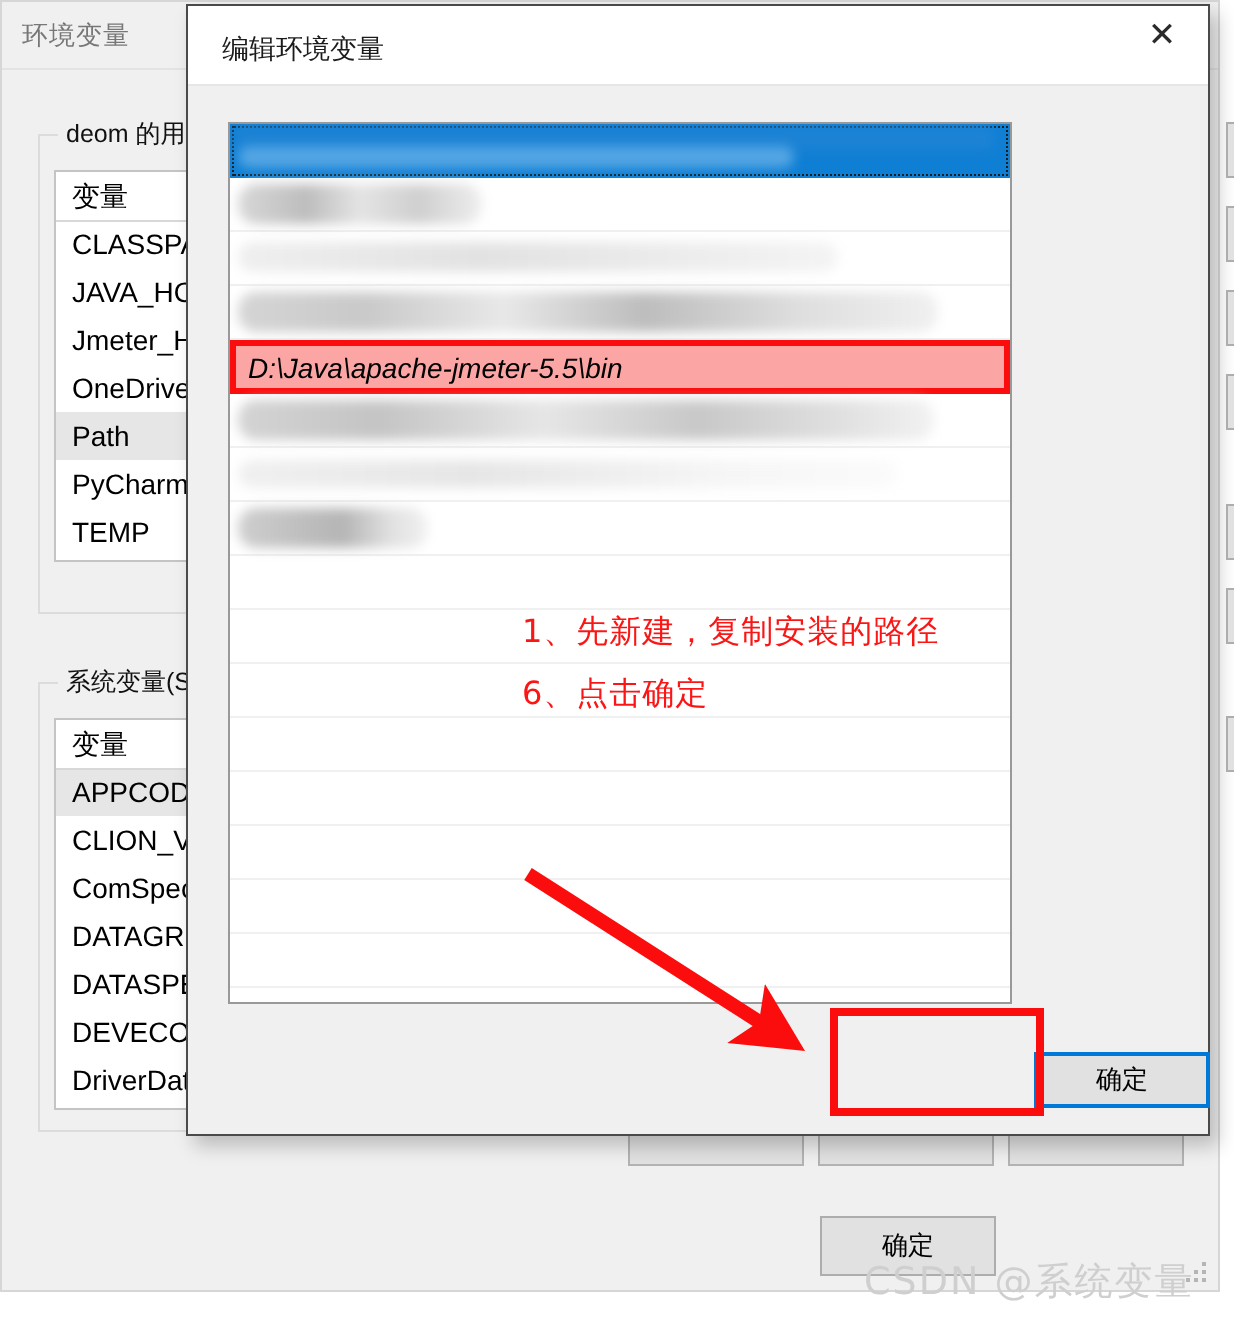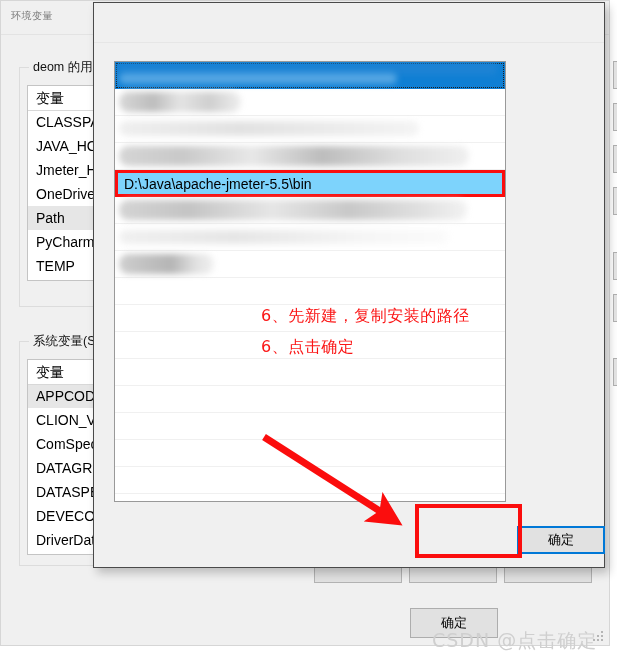--- a/index.html
+++ b/index.html
@@ -38,7 +38,7 @@
   #bg-title-text {
     position: absolute;
     left: 10px; top: 8px;
-    font-size: 10px;
+    font-size: 13px;
     color: #777;
     letter-spacing: .5px;
   }

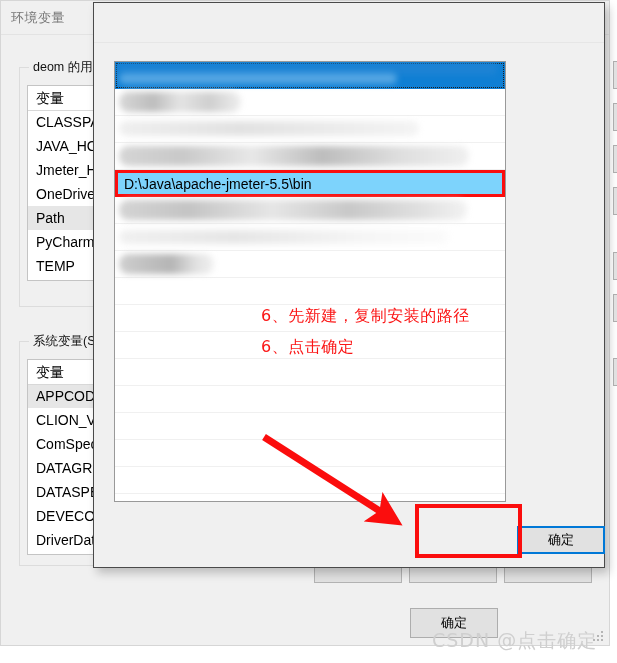--- a/index.html
+++ b/index.html
@@ -353,6 +353,10 @@
 
 <div id="dialog">
 
+  <div id="dlg-titlebar">
+    <div id="dlg-title-text">编辑环境变量</div>
+    <div id="dlg-close">✕</div>
+  </div>
   <div id="dlg-titlebar-sep"></div>
 
   <div id="path-list">

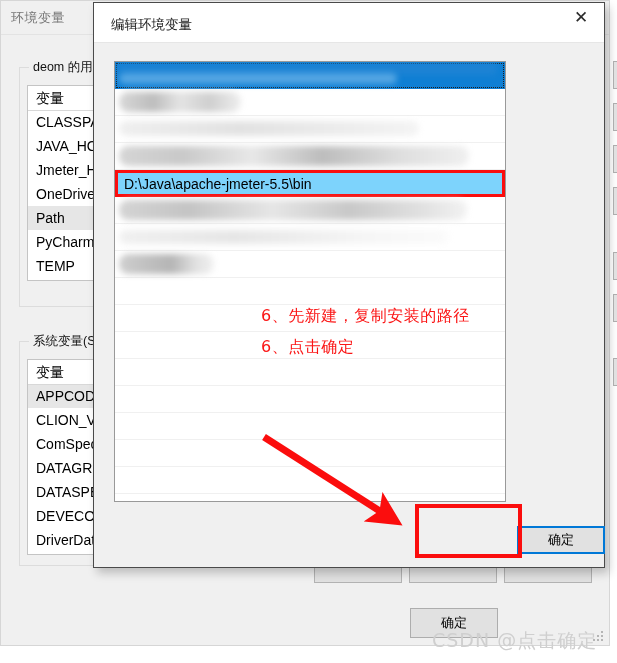--- a/index.html
+++ b/index.html
@@ -195,7 +195,8 @@
     box-sizing: border-box;
     line-height: 22px;
     padding-left: 6px;
-    background: #7dd3fc;
+    background: #fca5a5;
+    font-style: italic;
   }
   
   .mosaic {

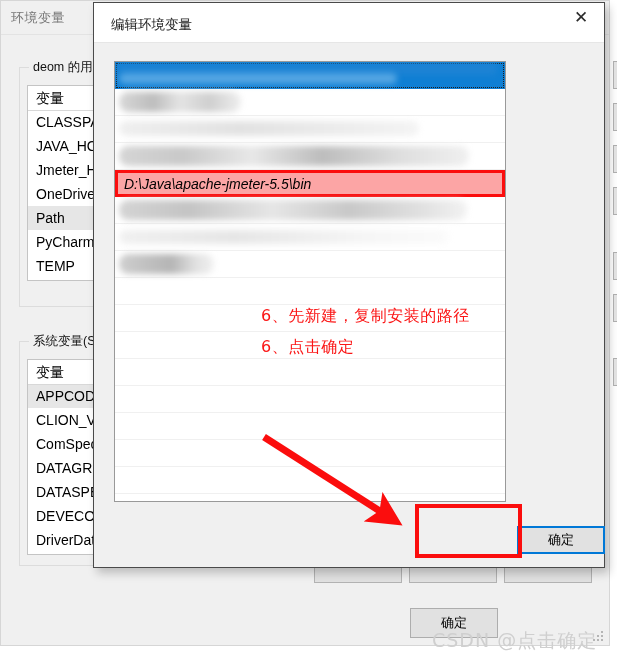--- a/index.html
+++ b/index.html
@@ -404,7 +404,7 @@
   </div>
 
   <div id="annot-text">
-    <div>6、先新建，复制安装的路径</div>
+    <div>1、先新建，复制安装的路径</div>
     <div>6、点击确定</div>
   </div>
 

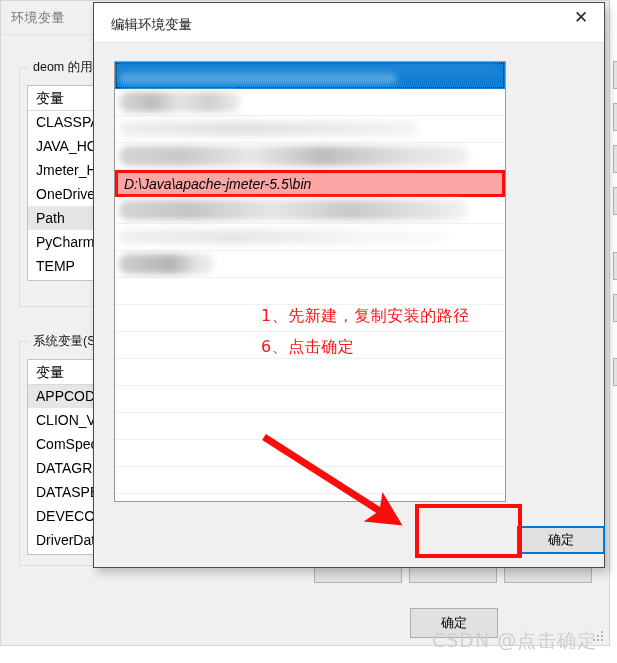--- a/index.html
+++ b/index.html
@@ -431,6 +431,6 @@
   <line x1="14" y1="12" x2="136" y2="90" stroke="#fb0d0d" stroke-width="7" marker-end="url(#arrowhead)"></line>
 </svg>
 
-<div id="watermark">CSDN @点击确定</div>
+<div id="watermark">CSDN @系统变量</div>
 
 </body></html>

